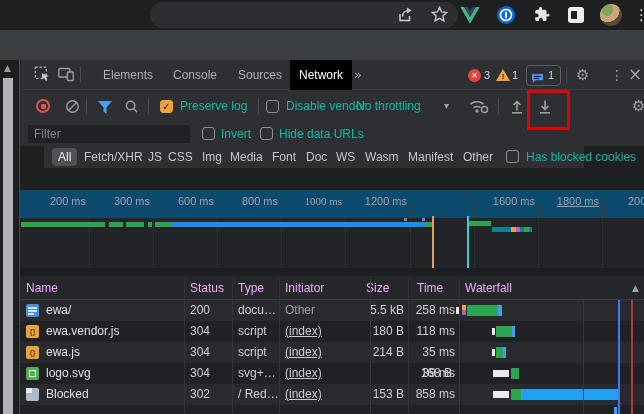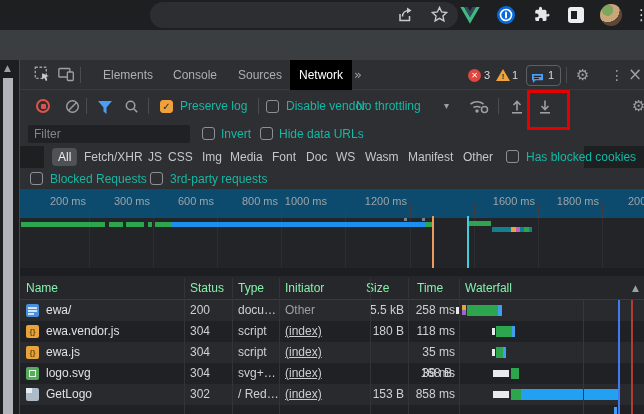--- a/index.html
+++ b/index.html
@@ -220,12 +220,6 @@
     <div class="txt" style="left:482px;top:0;line-height:22px;">Has blocked cookies</div>
   </div>
 
-  <div class="sec" style="left:20px;top:168px;width:624px;height:22px;background:#2e2f32;border-bottom:1px solid #3a3b3e;box-sizing:border-box;">
-    <div class="cb" style="left:10px;top:4px;"></div>
-    <div class="txt" style="left:30px;top:0;line-height:22px;">Blocked Requests</div>
-    <div class="cb" style="left:130px;top:4px;"></div>
-    <div class="txt" style="left:150px;top:0;line-height:22px;">3rd-party requests</div>
-  </div>
 
   <div class="sec" style="left:20px;top:190px;width:624px;height:28px;background:#0c4a6e;">
     <div class="tick" style="left:69px;"></div>

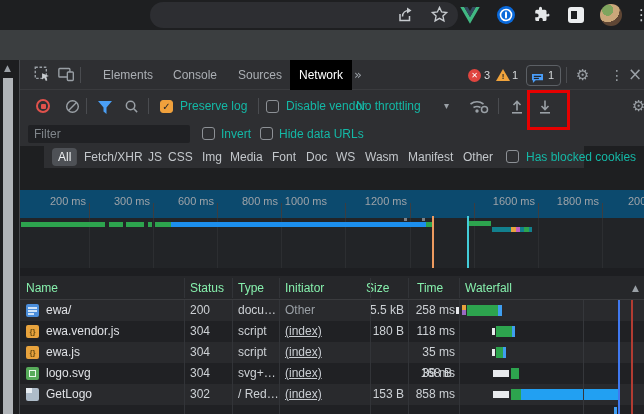--- a/index.html
+++ b/index.html
@@ -235,7 +235,7 @@
     <div class="rlabel" style="left:68px;">300 ms</div>
     <div class="rlabel" style="left:132px;">600 ms</div>
     <div class="rlabel" style="left:196px;">800 ms</div>
-    <div class="rlabel" style="left:245px;">1000 ms</div>
+    <div class="rlabel" style="left:260px;font-family:Liberation Serif, serif;">1000 ms</div>
     <div class="rlabel" style="left:325px;">1200 ms</div>
     <div class="rlabel" style="left:389px;margin-top:47px;">1400 ms</div>
     <div class="rlabel" style="left:453px;">1600 ms</div>

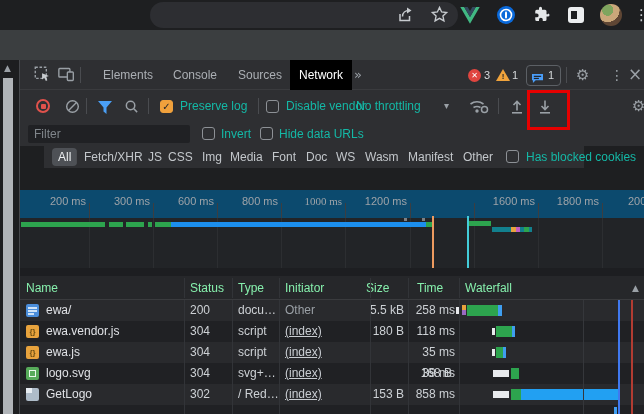--- a/index.html
+++ b/index.html
@@ -239,7 +239,7 @@
     <div class="rlabel" style="left:325px;">1200 ms</div>
     <div class="rlabel" style="left:389px;margin-top:47px;">1400 ms</div>
     <div class="rlabel" style="left:453px;">1600 ms</div>
-    <div class="rlabel" style="left:517px;">1800 ms</div>
+    <div class="rlabel" style="left:517px;text-decoration:underline;">1800 ms</div>
     <div class="rlabel" style="left:608px;width:60px;text-align:left;">2000 ms</div>
   </div>
 

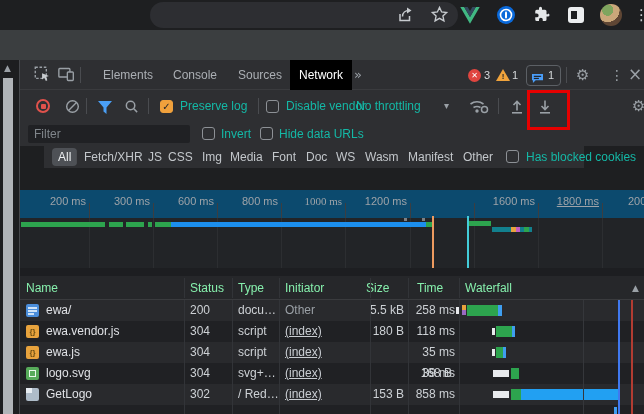--- a/index.html
+++ b/index.html
@@ -32,7 +32,7 @@
   .bar{position:absolute;}
   
   .colsep{position:absolute;width:1px;background:#323438;}
-  .hlabel{position:absolute;top:0;height:24px;line-height:24px;font-size:12px;color:#86efac;white-space:nowrap;}
+  .hlabel{position:absolute;top:0;height:24px;line-height:24px;font-size:12px;color:#f0abfc;white-space:nowrap;}
   .row{position:absolute;left:0;width:624px;height:21px;}
   .row.odd{background:#292a2d;}
   .cell{position:absolute;top:0;height:21px;line-height:21px;font-size:12px;color:#cdd1d5;white-space:nowrap;}

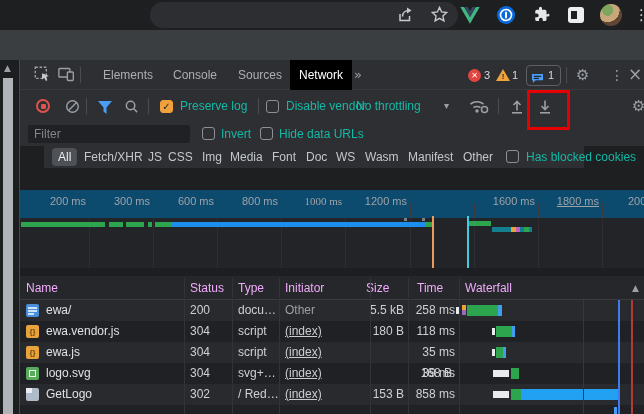--- a/index.html
+++ b/index.html
@@ -333,6 +333,7 @@
       <div class="cell" style="left:170px;">304</div>
       <div class="cell" style="left:218px;">script</div>
       <div class="cell link" style="left:265px;">(index)</div>
+      <div class="cell right" style="left:300px;width:84px;">214 B</div>
       <div class="cell right" style="left:390px;width:45px;">35 ms</div>
       <div class="wf" style="left:472px;top:7px;width:3px;height:7px;background:#e8eaed;"></div>
       <div class="wf" style="left:476px;top:5px;width:7px;height:11px;background:#2da44e;"></div>

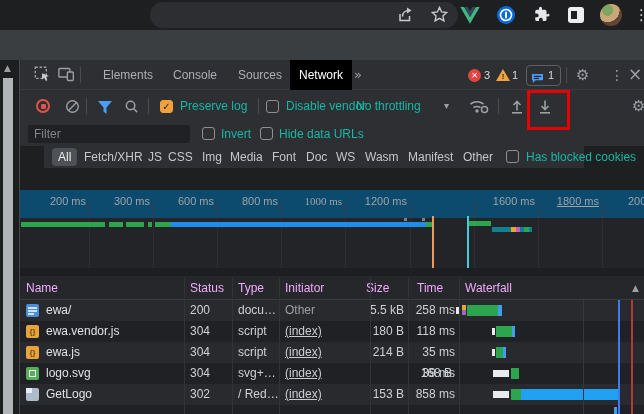--- a/index.html
+++ b/index.html
@@ -358,7 +358,7 @@
       <div class="fic" style="left:6px;background:#aebcc9;">
         <div class="abs" style="left:0;top:0;width:6px;height:5px;background:#e7edf2;"></div>
       </div>
-      <div class="cell" style="left:26px;color:#dfe1e5;">GetLogo</div>
+      <div class="cell" style="left:26px;color:#dfe1e5;">Blocked</div>
       <div class="cell" style="left:170px;">302</div>
       <div class="cell" style="left:218px;">/ Red…</div>
       <div class="cell link" style="left:265px;">(index)</div>

